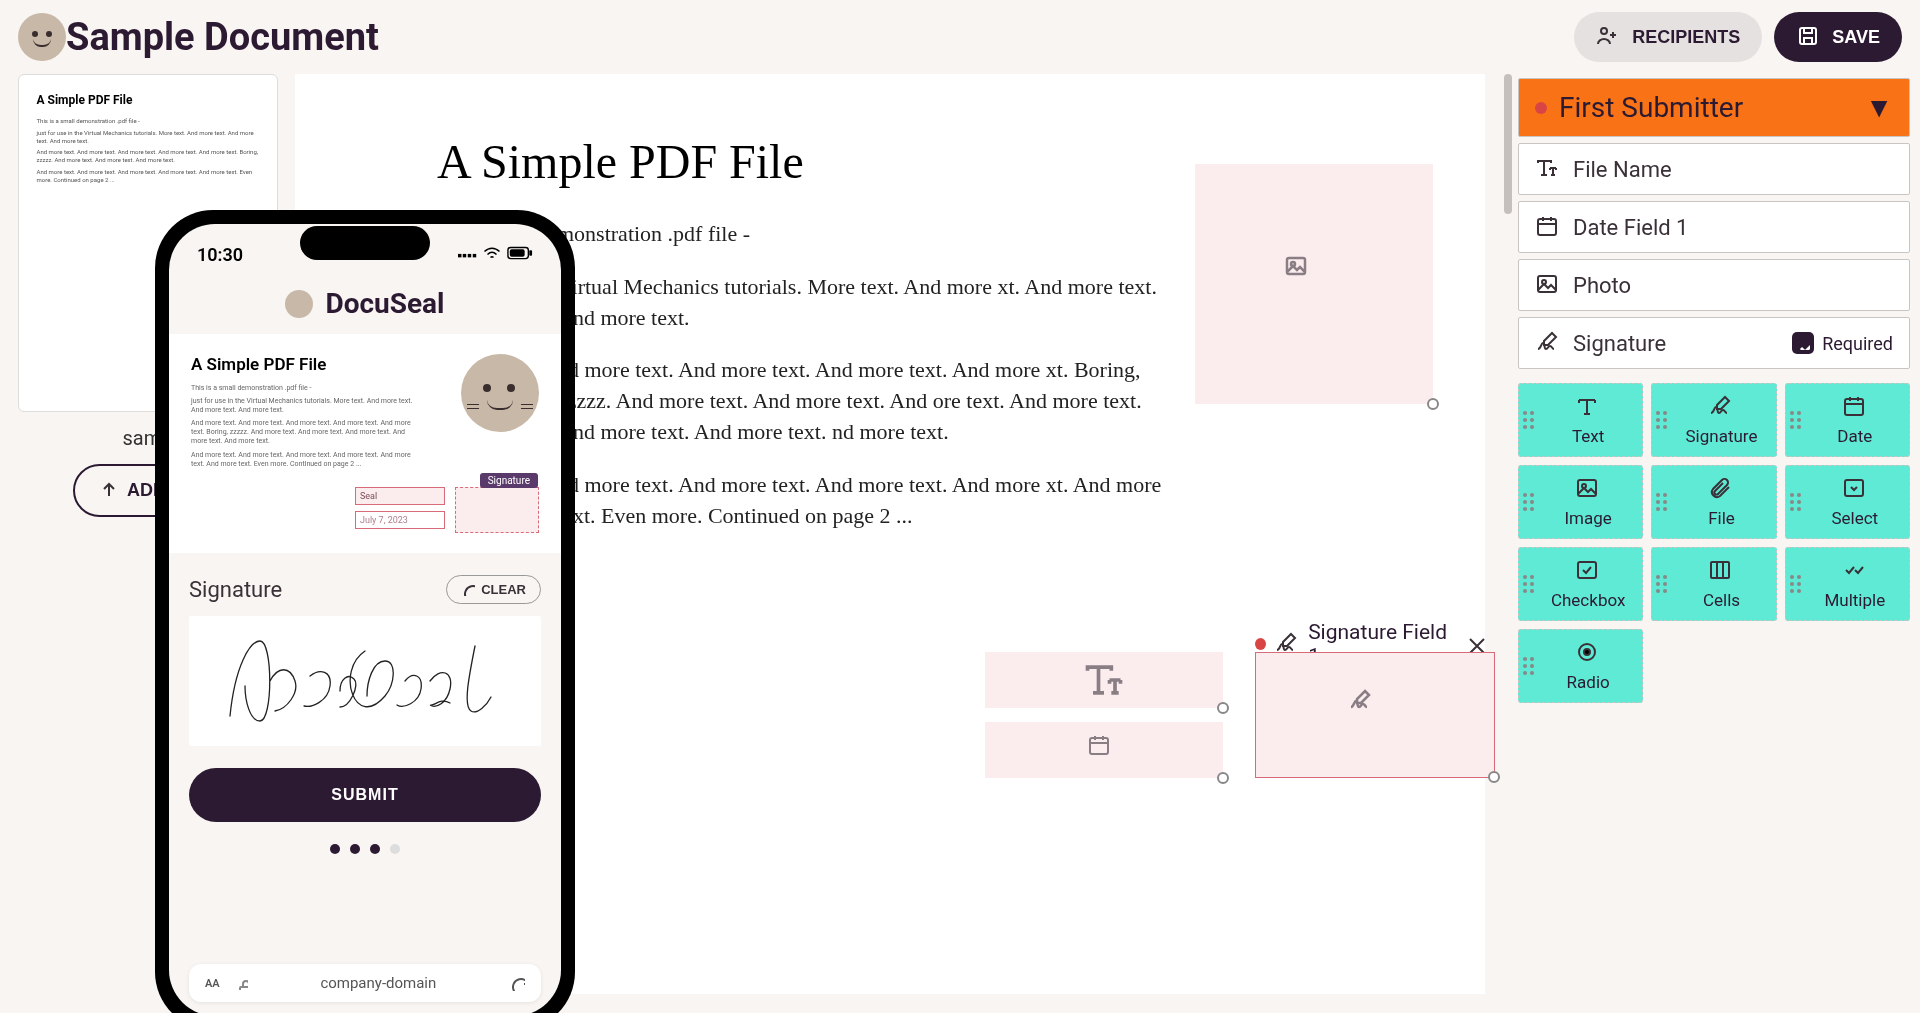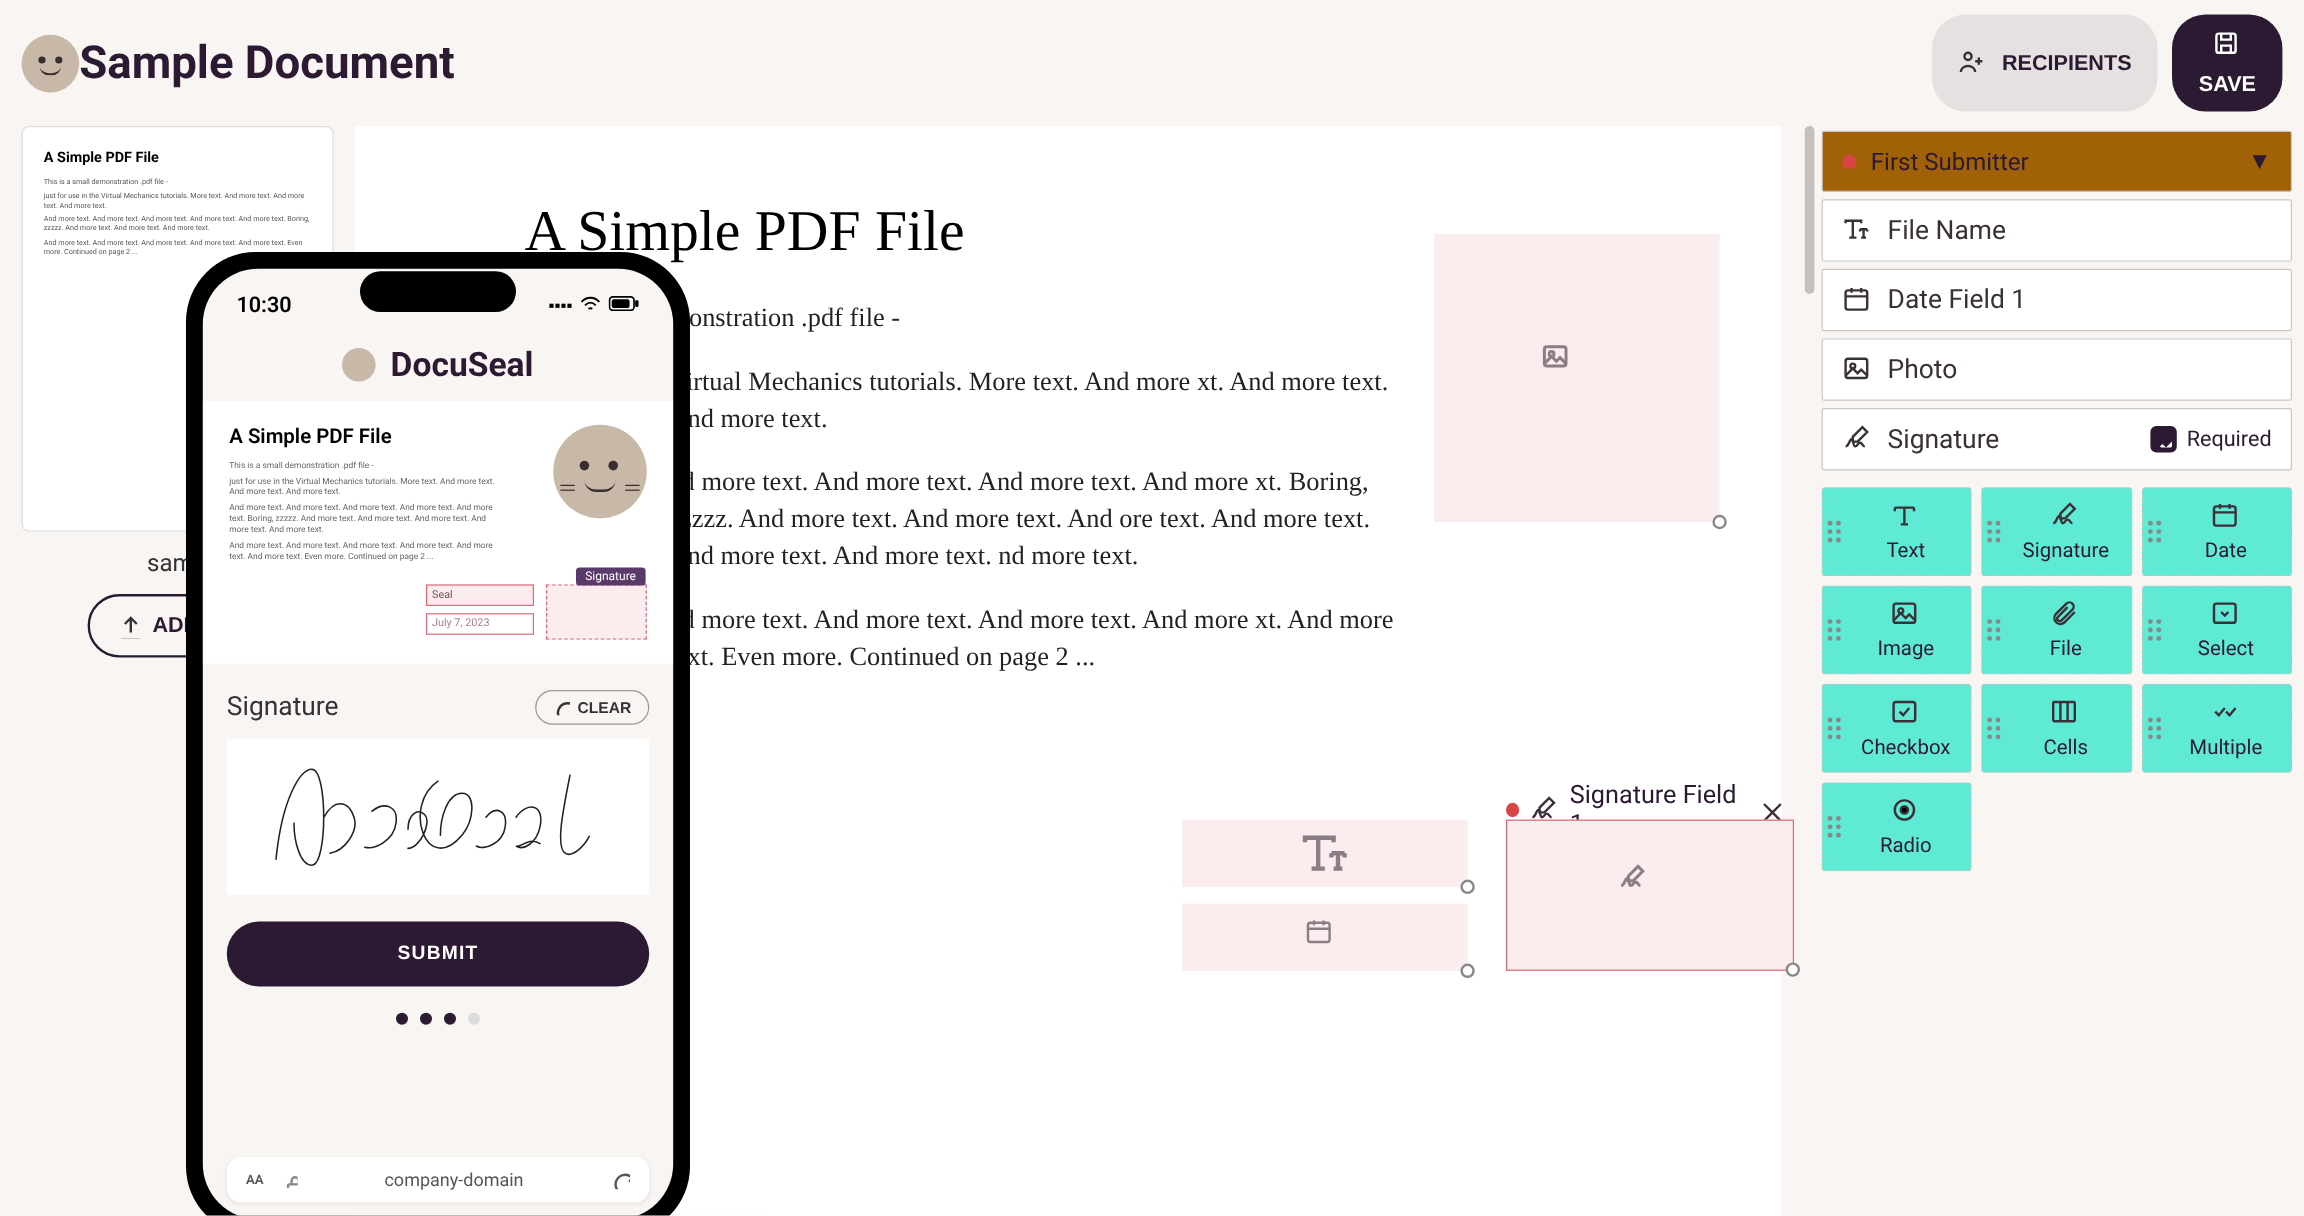--- a/index.html
+++ b/index.html
@@ -58,7 +58,7 @@
     border: none;
   }
   .btn-recipients { background: #e5e1e0; color: #2b1a32; }
-  .btn-save { background: #2b1a32; color: #fff; flex-direction: column; }
+  .btn-save { background: #2b1a32; color: #fff; }
 
   
   .main {

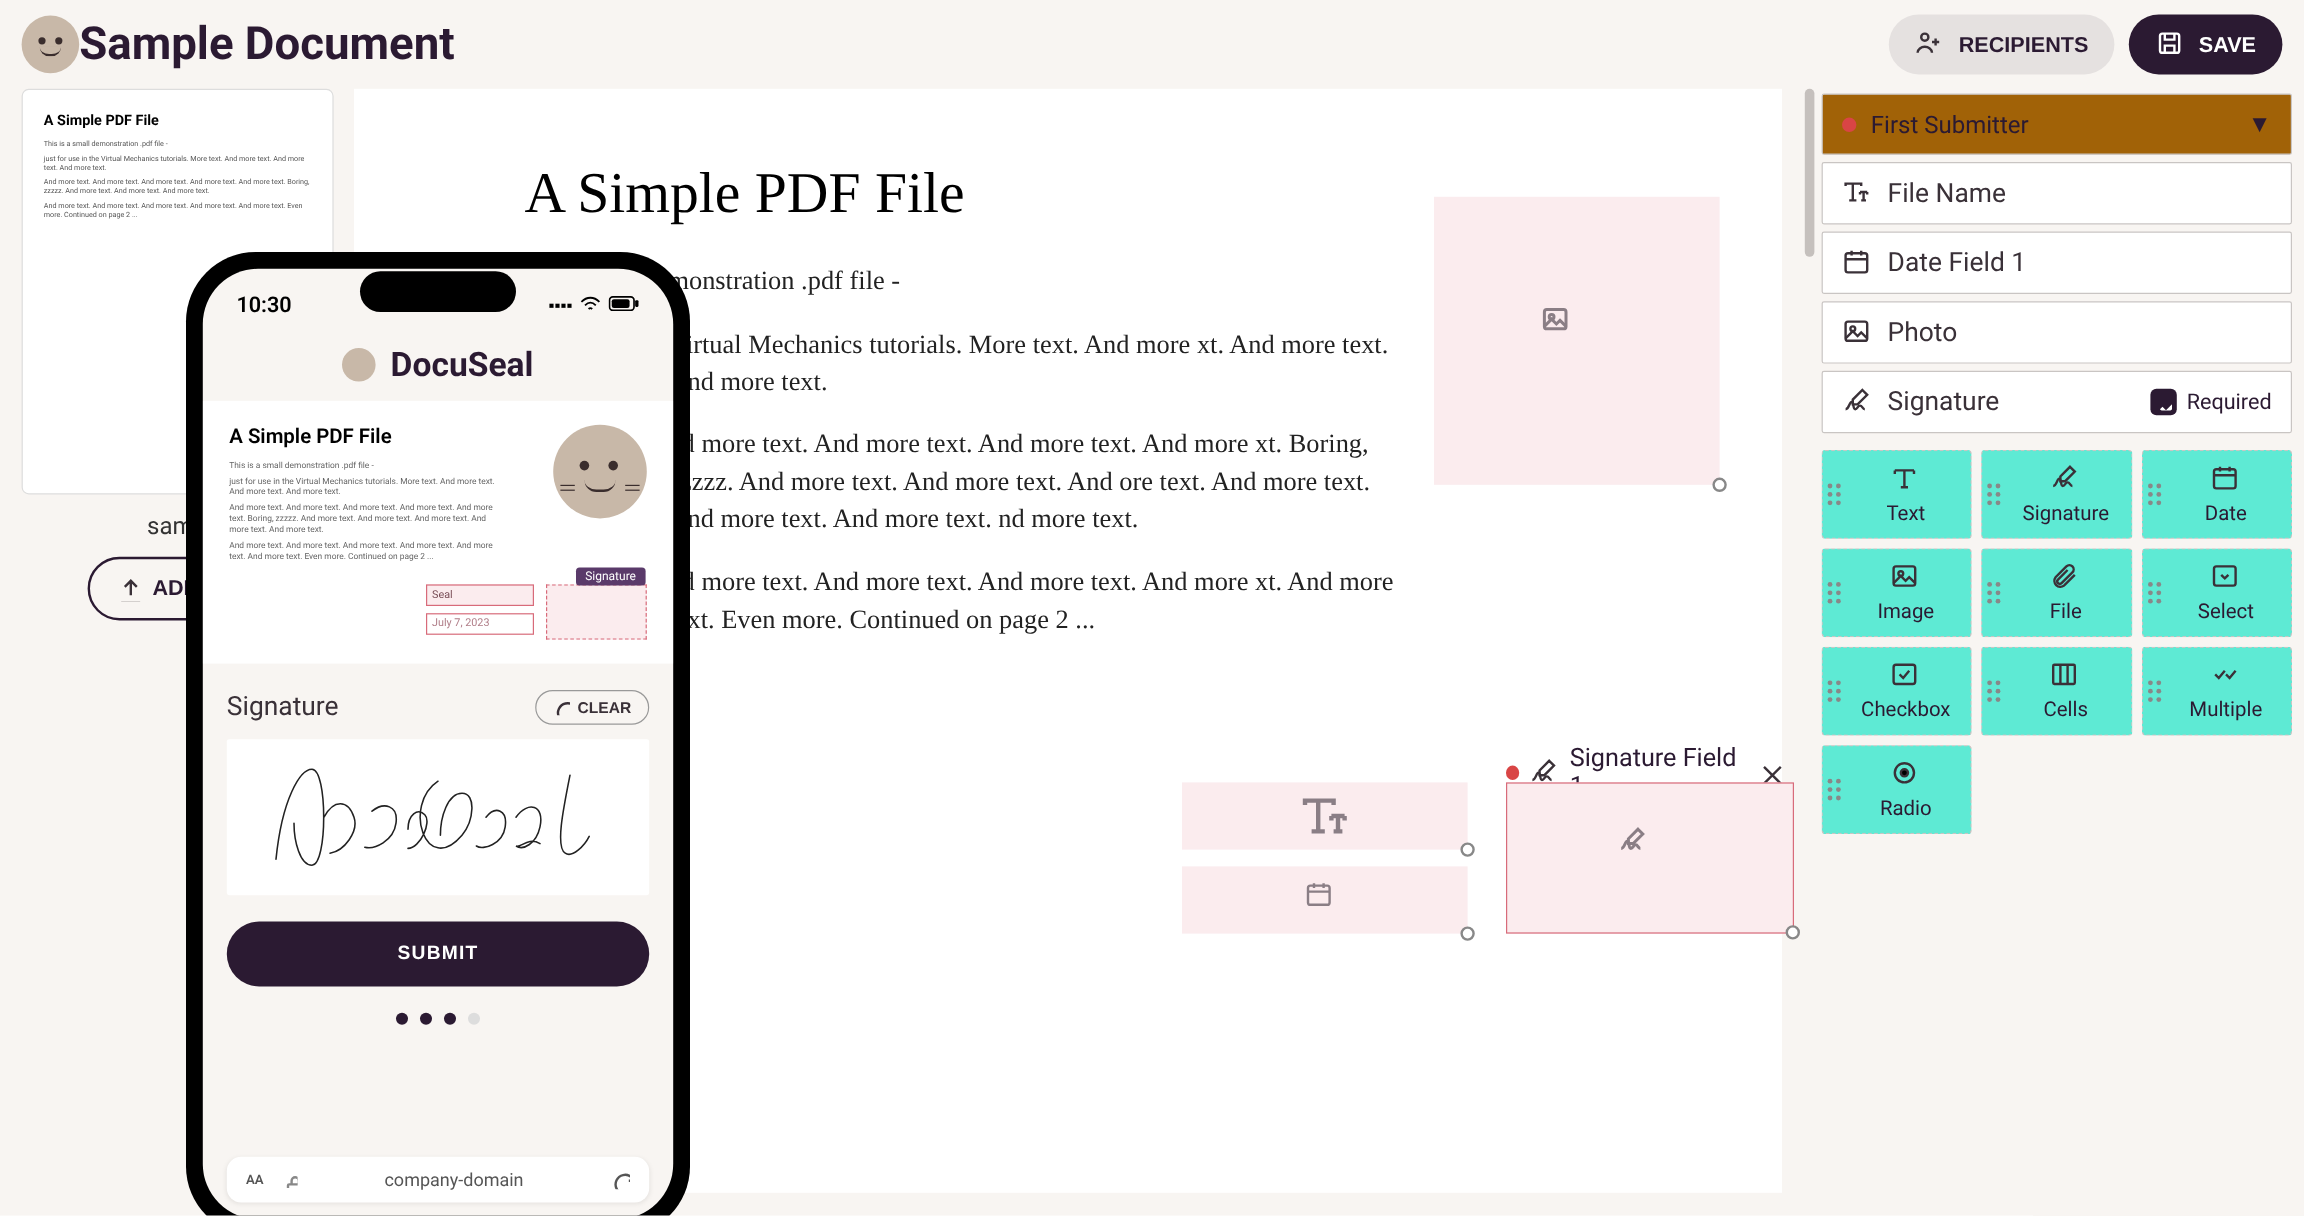--- a/index.html
+++ b/index.html
@@ -172,10 +172,10 @@
   .submitter-bar {
     display: flex; align-items: center; gap: 12px;
     padding: 12px 16px;
-    background: #a16207;
+    background: #f97316;
     border: 1px solid #c9c5c3;
     border-radius: 2px;
-    font-size: 20px;
+    font-size: 28px;
     color: #2b1a32;
   }
   .submitter-bar .chev { margin-left: auto; }

